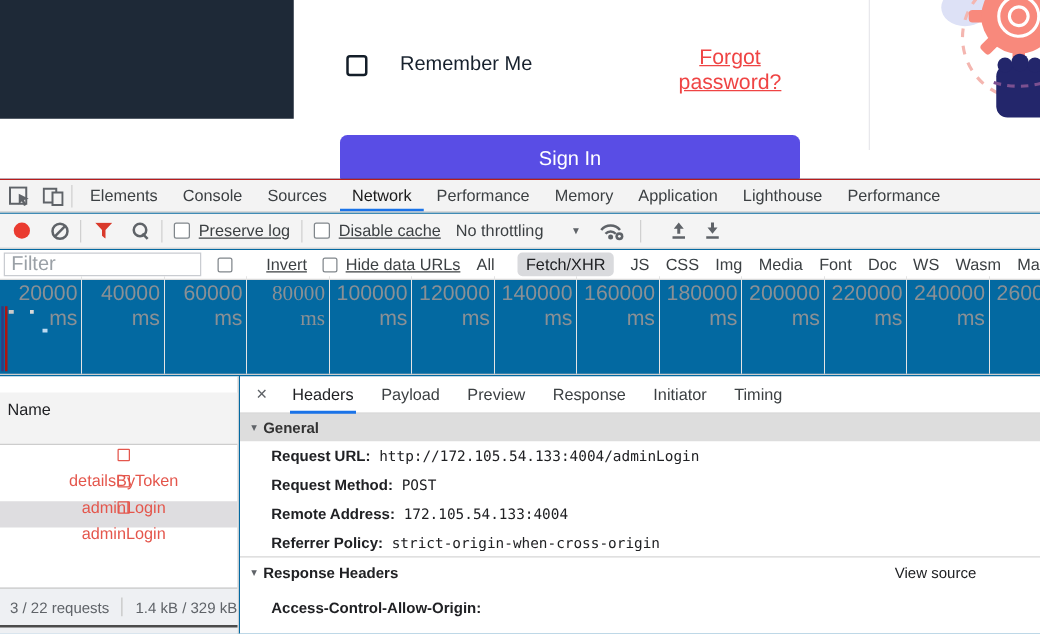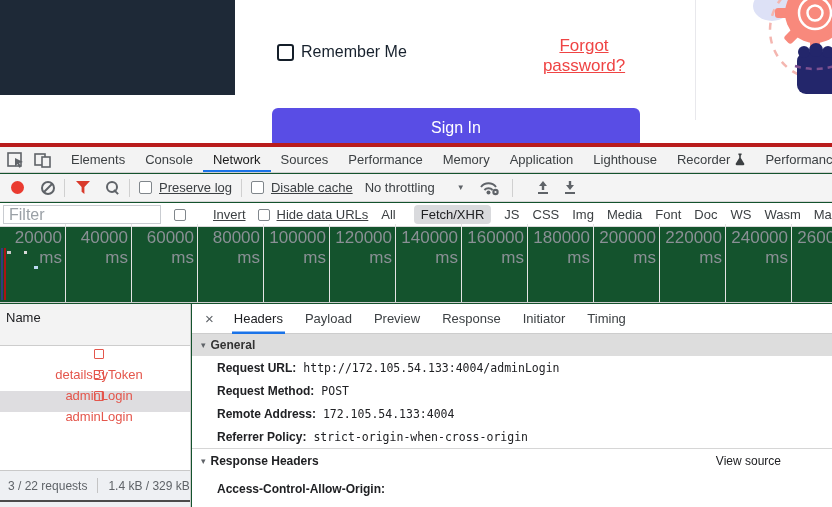--- a/index.html
+++ b/index.html
@@ -9,7 +9,7 @@
   
   .login-page { position:absolute; left:0; top:0; width:832px; height:143px; background:#fff; }
   .navy-block { position:absolute; left:0; top:0; width:235px; height:95px; background:#1e2937; }
-  .remember { position:absolute; left:277px; top:43px; display:flex; align-items:center; gap:7px; }
+  .remember { position:absolute; left:277px; top:43px; display:flex; align-items:center; gap:26px; }
   .remember .box { width:17px; height:17px; border:2px solid #141e29; border-radius:3px; background:#fff; }
   .remember .lbl { font-size:16px; color:#17212d; }
   .forgot { position:absolute; left:526px; top:24px; width:116px; text-align:center;

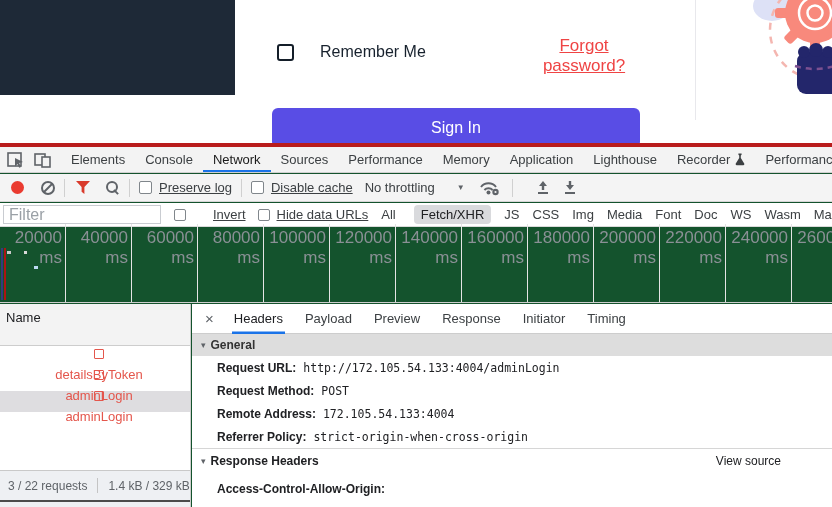--- a/index.html
+++ b/index.html
@@ -20,8 +20,8 @@
   .deco { position:absolute; right:0; top:0; width:97px; height:96px; overflow:hidden; }
 
   
-  .devtools { position:absolute; left:0; top:143px; width:832px; height:364px; background:#14532d;
-    border-top:4px solid #b91c1c; color:#3c4043; font-size:13px; }
+  .devtools { position:absolute; left:0; top:143px; width:832px; height:364px; background:#0369a1;
+    border-top:1px solid #b91c1c; color:#3c4043; font-size:13px; }
 
   .dt-tabbar { position:absolute; top:0; left:0; right:0; height:26px; background:#f3f3f3;
     border-bottom:1px solid #d0d0d0; display:flex; align-items:center; white-space:nowrap; overflow:hidden; }

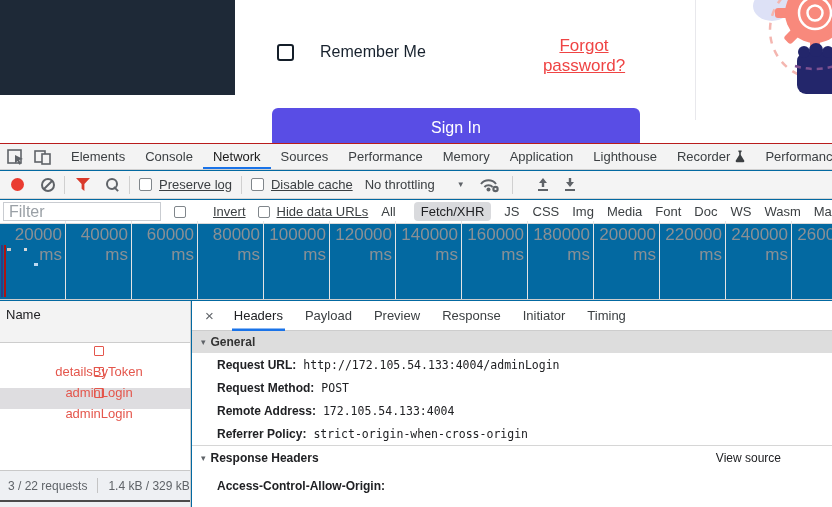--- a/index.html
+++ b/index.html
@@ -172,11 +172,11 @@
     <div class="dt-tab">
         <span>Console</span>
       </div>
+    <div class="dt-tab">
+        <span>Sources</span>
+      </div>
     <div class="dt-tab selected">
         <span>Network</span>
-      </div>
-    <div class="dt-tab">
-        <span>Sources</span>
       </div>
     <div class="dt-tab">
         <span>Performance</span>

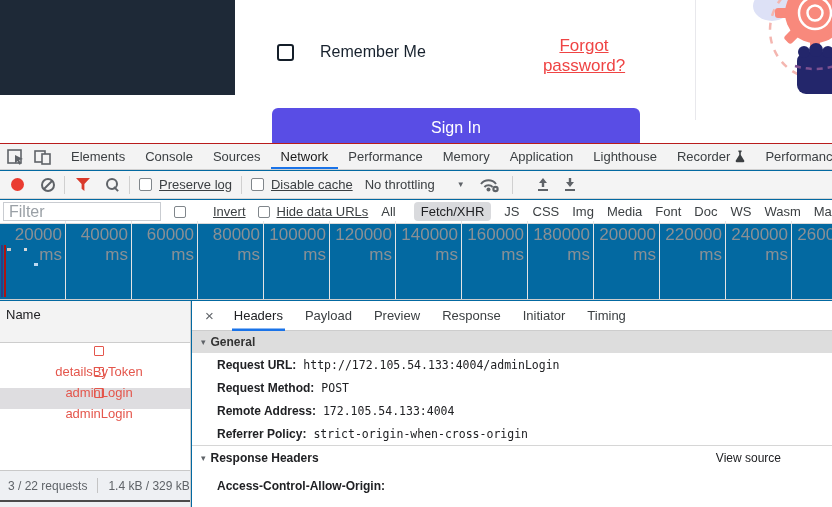--- a/index.html
+++ b/index.html
@@ -191,12 +191,6 @@
         <span>Lighthouse</span>
       </div>
     <div class="dt-tab">
-      <span>Recorder</span>
-      <svg width="10" height="13" viewBox="0 0 10 13">
-        <path d="M3.4,0.5 h3.2 v1.2 l-0.8,0.8 v2.6 l3.4,5.4 a1.1,1.1 0 0 1 -0.9,1.7 h-6.6 a1.1,1.1 0 0 1 -0.9,-1.7 l3.4,-5.4 v-2.6 l-0.8,-0.8 z" fill="#3c4043"></path>
-      </svg>
-    </div>
-    <div class="dt-tab">
         <span>Performance</span>
       </div>
   </div>

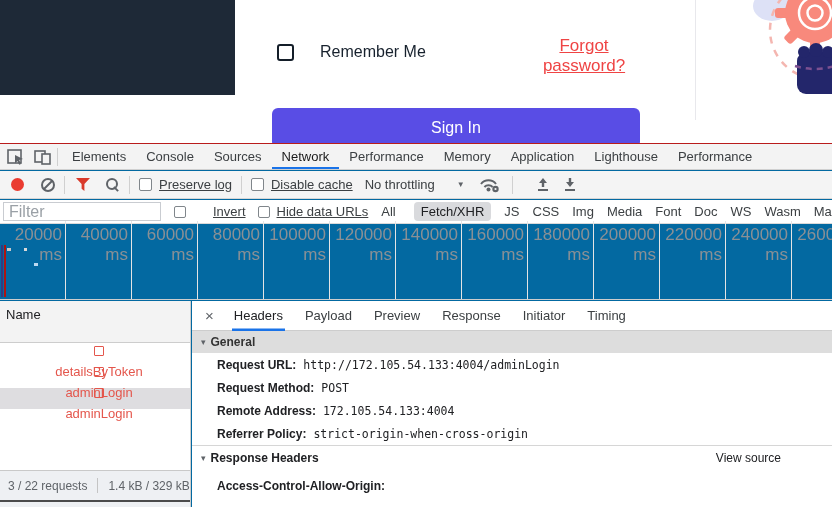--- a/index.html
+++ b/index.html
@@ -266,7 +266,7 @@
     <span class="tick" style="left:0px;">20000 ms</span>
     <span class="tick" style="left:66px;">40000 ms</span>
     <span class="tick" style="left:132px;">60000 ms</span>
-    <span class="tick" style="left:198px;">80000 ms</span>
+    <span class="tick" style="left:198px;font-family:Liberation Serif, serif;">80000 ms</span>
     <span class="tick" style="left:264px;">100000 ms</span>
     <span class="tick" style="left:330px;">120000 ms</span>
     <span class="tick" style="left:396px;">140000 ms</span>

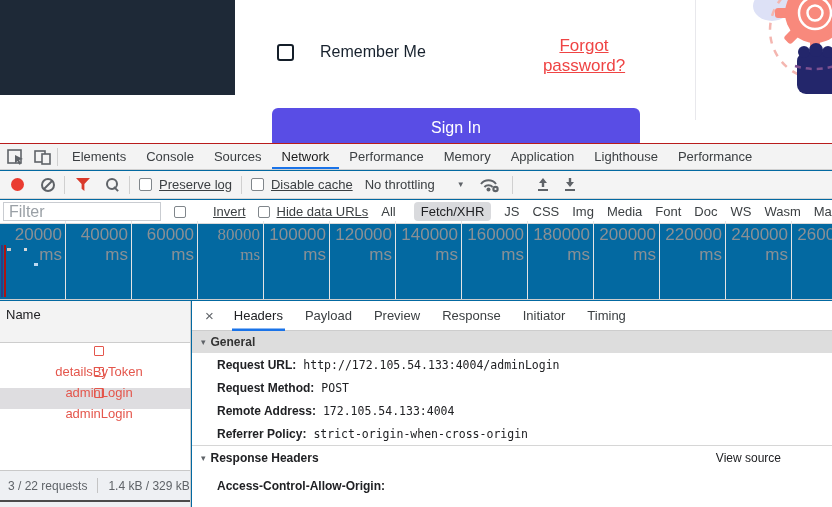--- a/index.html
+++ b/index.html
@@ -74,7 +74,7 @@
   .dt-main { position:absolute; top:157px; left:0; right:0; bottom:0; }
   .left-pane { position:absolute; left:0; top:0; bottom:0; width:191px; border-right:1px solid #cdcdcd; background:#fff; }
   .name-header { height:42px; background:#f3f3f3; border-bottom:1px solid #cdcdcd; line-height:27px;
-    padding-left:6px; color:#202124; font-size:13px; cursor:pointer; }
+    padding-left:6px; color:#202124; font-size:13px; cursor:pointer;margin-top:13px; }
   .req-rows { padding-top:3px; }
   .req-row { height:21px; display:flex; align-items:center; padding-left:8px; gap:8px;
     font-size:13px; color:#e4564c; cursor:pointer;flex-direction:column; }

